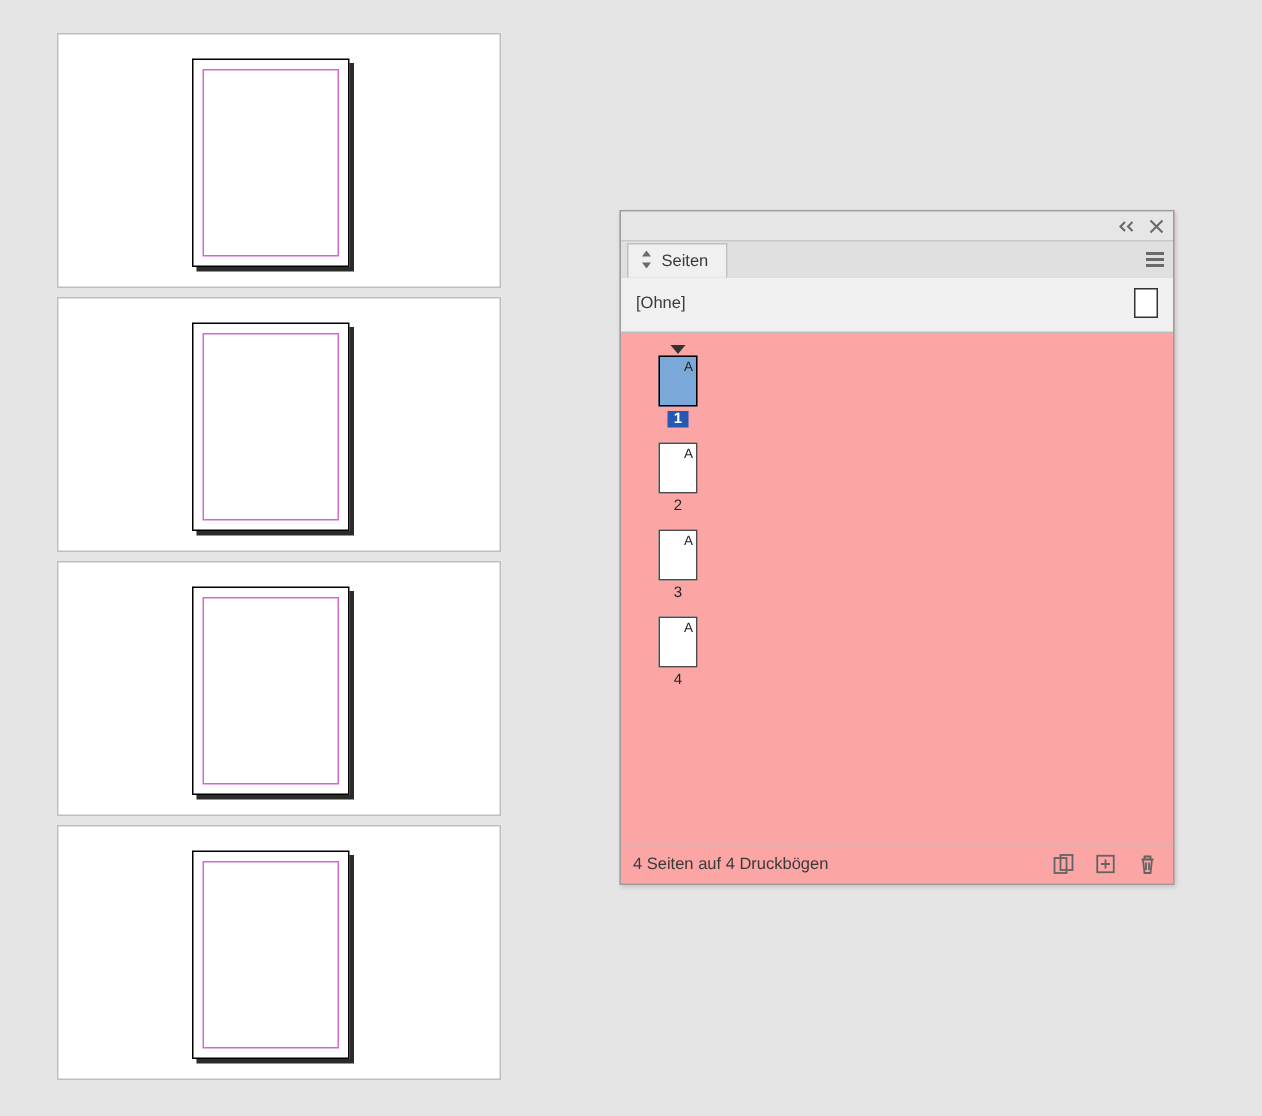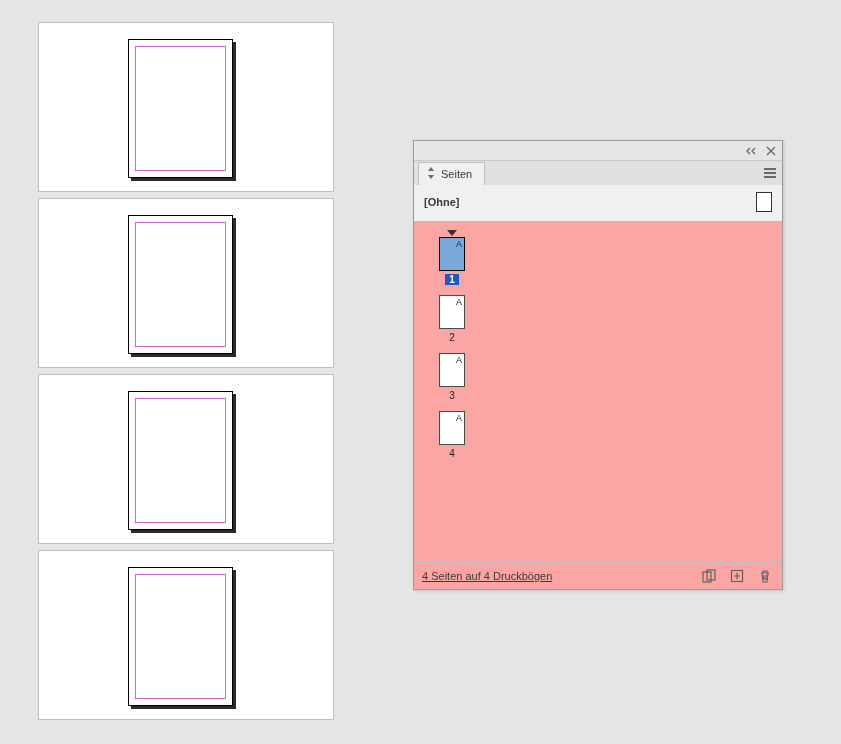--- a/index.html
+++ b/index.html
@@ -138,7 +138,6 @@
     background: #f0f0f0;
     border-bottom: 1px solid #bdbdbd;
     padding: 4px 8px 6px 8px;
-    font-weight: bold;
   }
   .master-row {
     display: flex;

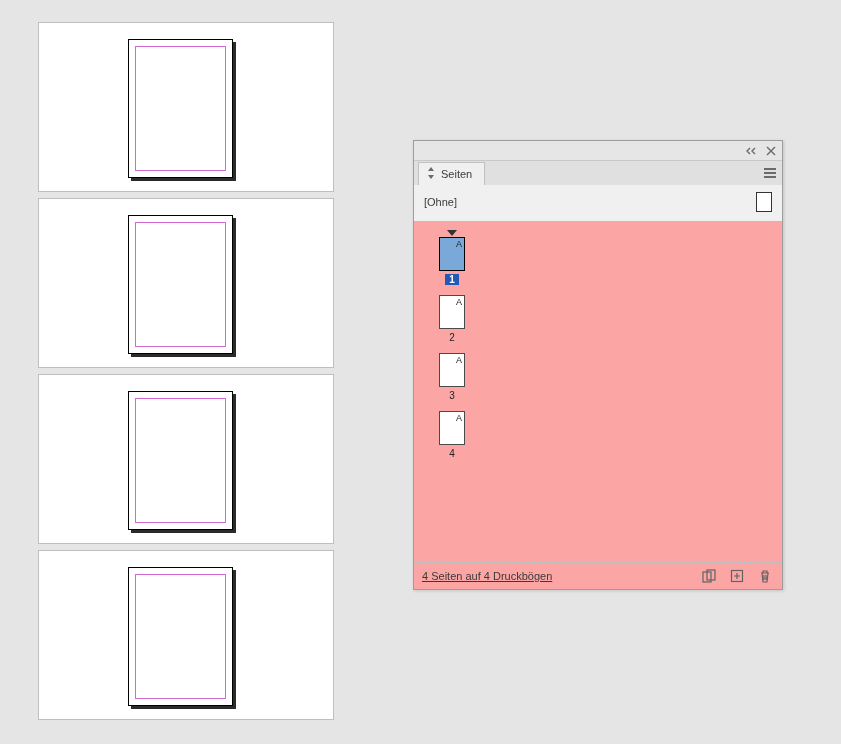--- a/index.html
+++ b/index.html
@@ -220,7 +220,7 @@
     gap: 10px;
     color: #3a3a3a;
   }
-  .footer-status { flex: 1; text-decoration: underline; }
+  .footer-status { flex: 1; }
   .footer-btn {
     width: 18px; height: 18px;
     display: flex;

